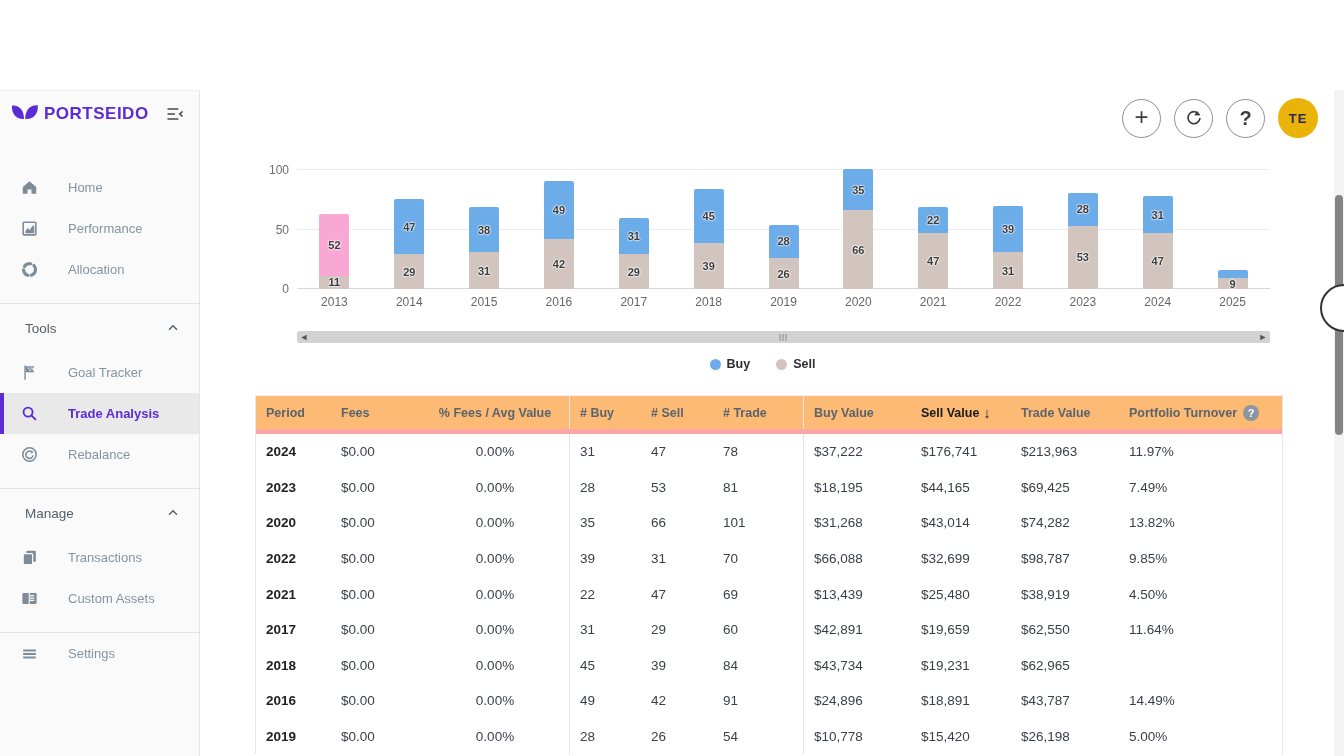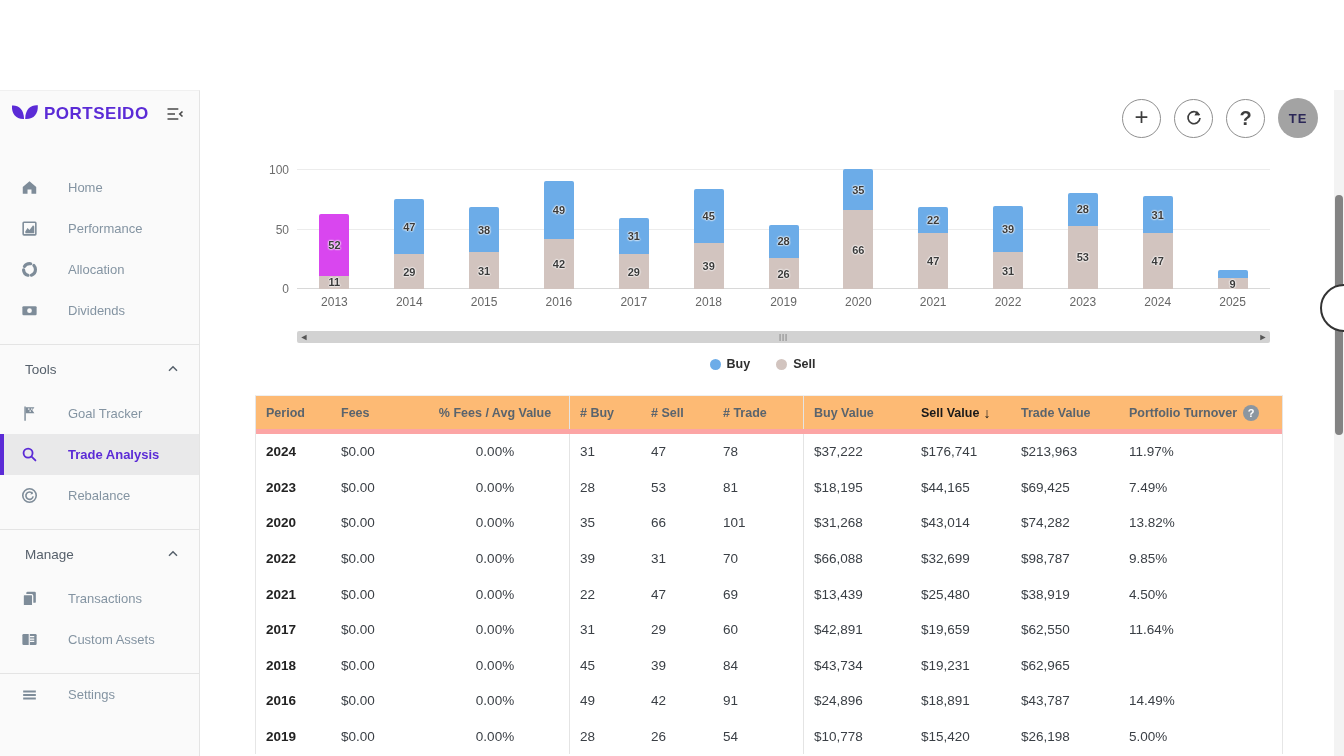--- a/index.html
+++ b/index.html
@@ -33,7 +33,7 @@
                 display:flex; align-items:center; justify-content:center; cursor:pointer; color:#3d3d3d; }
   .circle-btn .plus { font-size:24px; font-weight:300; line-height:1; margin-top:-2px; }
   .circle-btn .qm { font-size:20px; font-weight:bold; }
-  .avatar { width:40px; height:40px; border-radius:50%; background:#a3a3a3; color:#2b2757;
+  .avatar { width:40px; height:40px; border-radius:50%; background:#eab308; color:#2b2757;
             display:flex; align-items:center; justify-content:center; font-size:13px; font-weight:bold;
             letter-spacing:1px; cursor:pointer; }
 

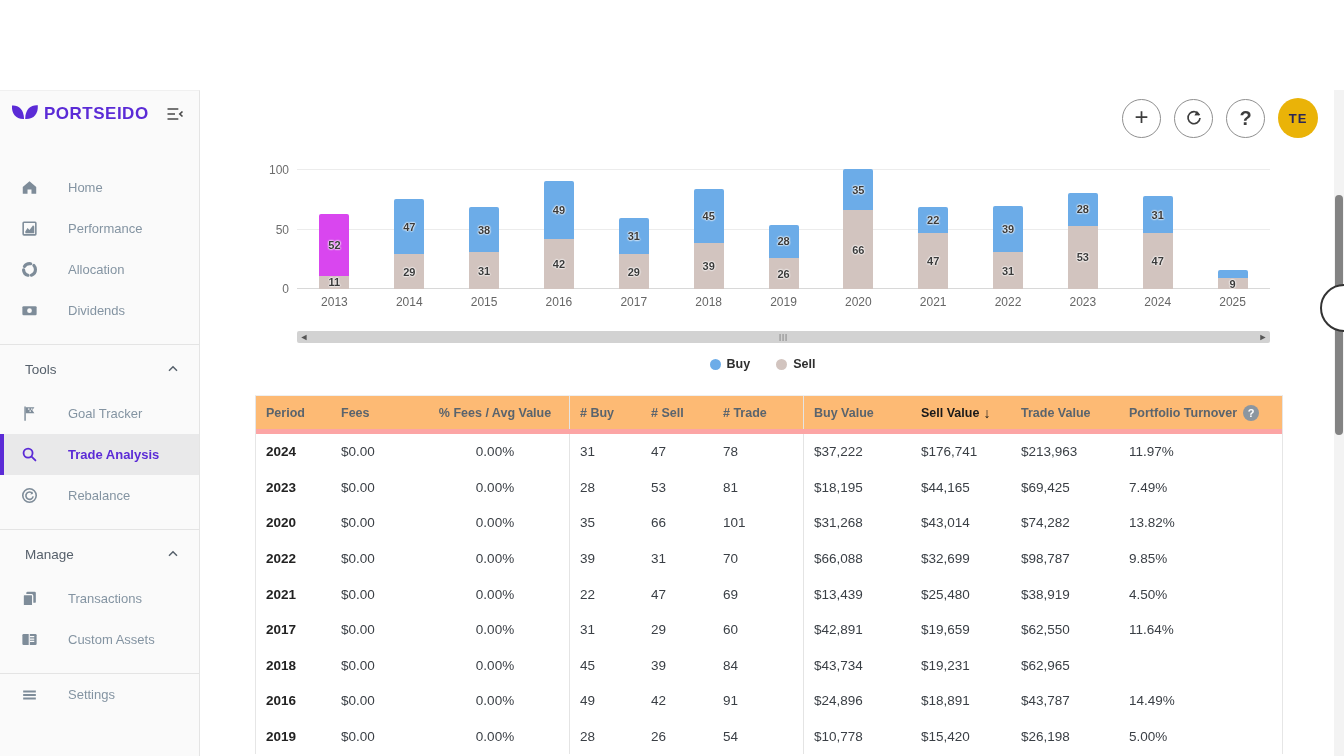--- a/index.html
+++ b/index.html
@@ -254,7 +254,7 @@
           <div class="gridline" style="bottom: 70.5px;"></div>
           <div class="gridline" style="bottom: 130px;"></div>
           <div class="bar" style="left: 22.4231px; height: 74.97px;">
-            <div class="seg buy" style="height: 61.88px; background: #d946ef;">
+            <div class="seg buy" style="height: 61.88px; background: #f9a8d4;">
               <span class="seg-label">52</span>
             </div>
             <div class="seg sell" style="height: 13.09px; background: rgb(210, 196, 191);">

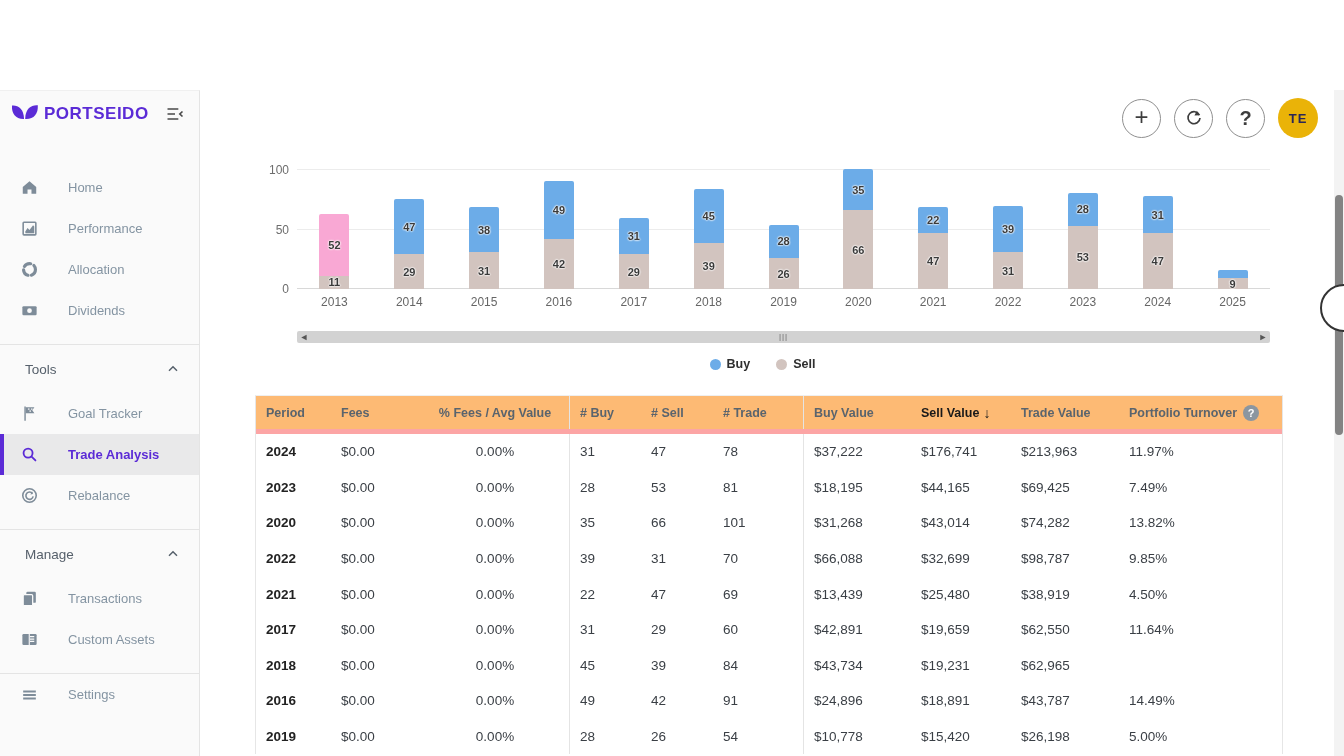--- a/index.html
+++ b/index.html
@@ -137,15 +137,6 @@
           </span>
           <span class="lbl">Allocation</span>
         </div>
-        <div class="nav-item">
-          <span class="ico">
-            <svg viewBox="0 0 24 24" width="19" height="19">
-              <rect x="3" y="6.5" width="18" height="11.5" rx="1.5" fill="currentColor"></rect>
-              <circle cx="12" cy="12.2" r="3" fill="#fafafa"></circle>
-            </svg>
-          </span>
-          <span class="lbl">Dividends</span>
-        </div>
         <div class="side-divider"></div>
         <div class="section-header">
           <span class="shl">Tools</span>

